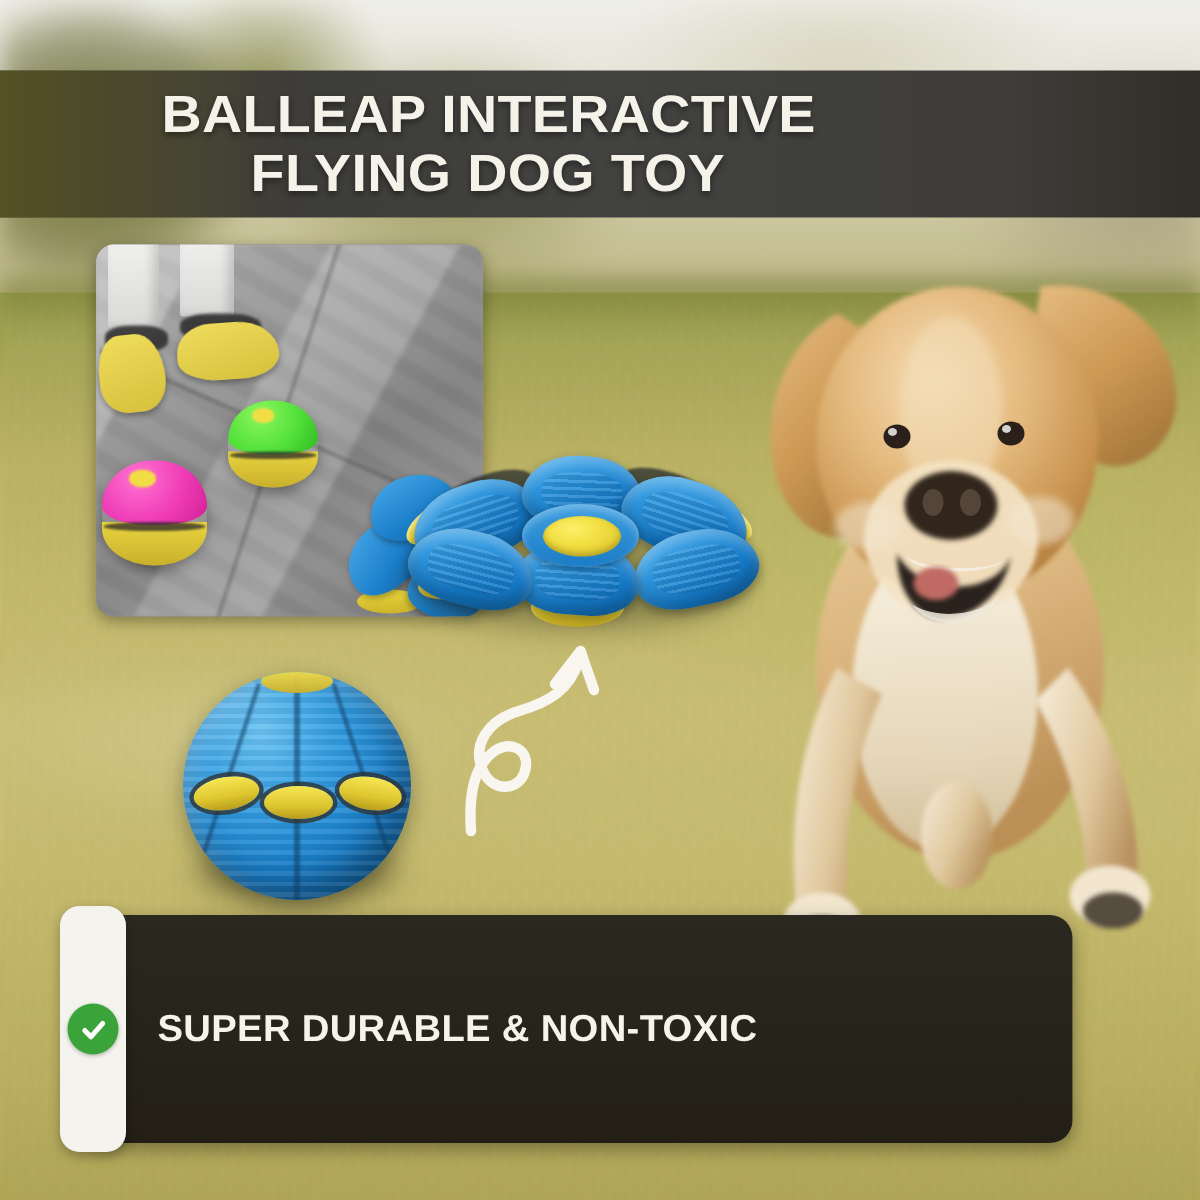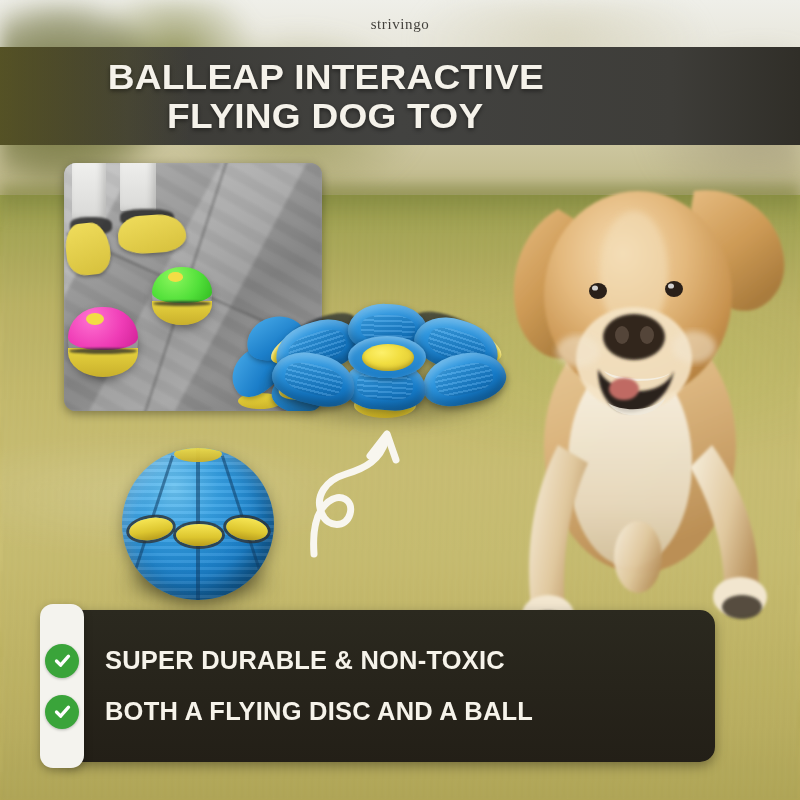--- a/index.html
+++ b/index.html
@@ -233,9 +233,6 @@
     </svg>
   </div>
 
-  <div class="brandbar">
-    <div class="brand">strivingo</div>
-  </div>
 
   <div class="titlebar"></div>
   <div class="title">

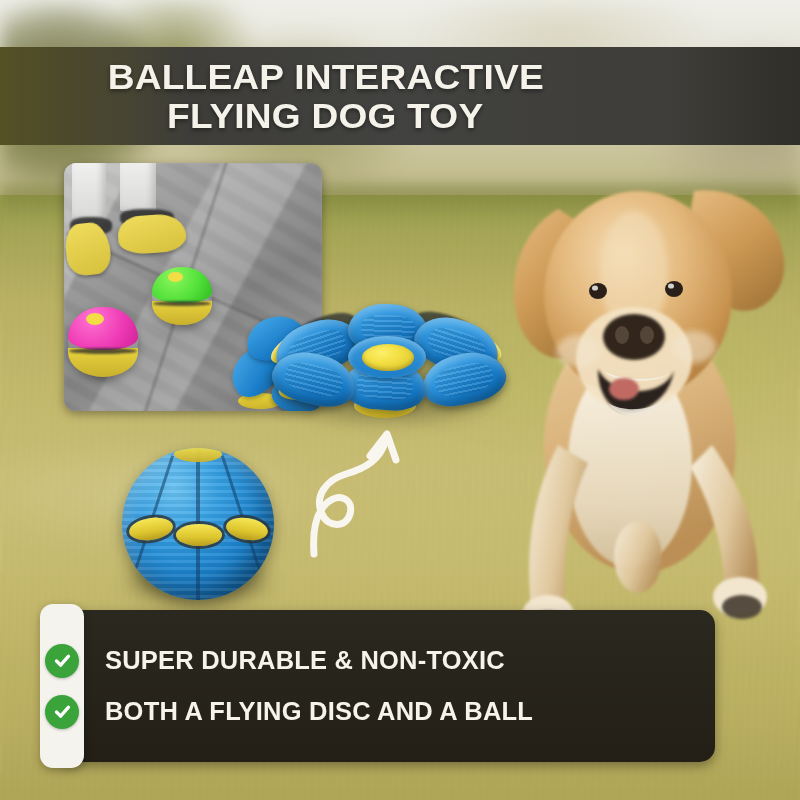--- a/index.html
+++ b/index.html
@@ -346,14 +346,6 @@
       <div class="feat-text">SUPER DURABLE &amp; NON-TOXIC</div>
     </div>
 
-    <div class="feat-row">
-      <div class="check">
-        <svg width="21" height="21" viewBox="0 0 21 21">
-            <path d="M4.5 11 L8.6 15.2 L16.5 6.2" fill="none" stroke="#ffffff" stroke-width="3.3" stroke-linecap="round" stroke-linejoin="round"></path>
-          </svg>
-      </div>
-      <div class="feat-text">BOTH A FLYING DISC AND A BALL</div>
-    </div>
 
 
   </div>

